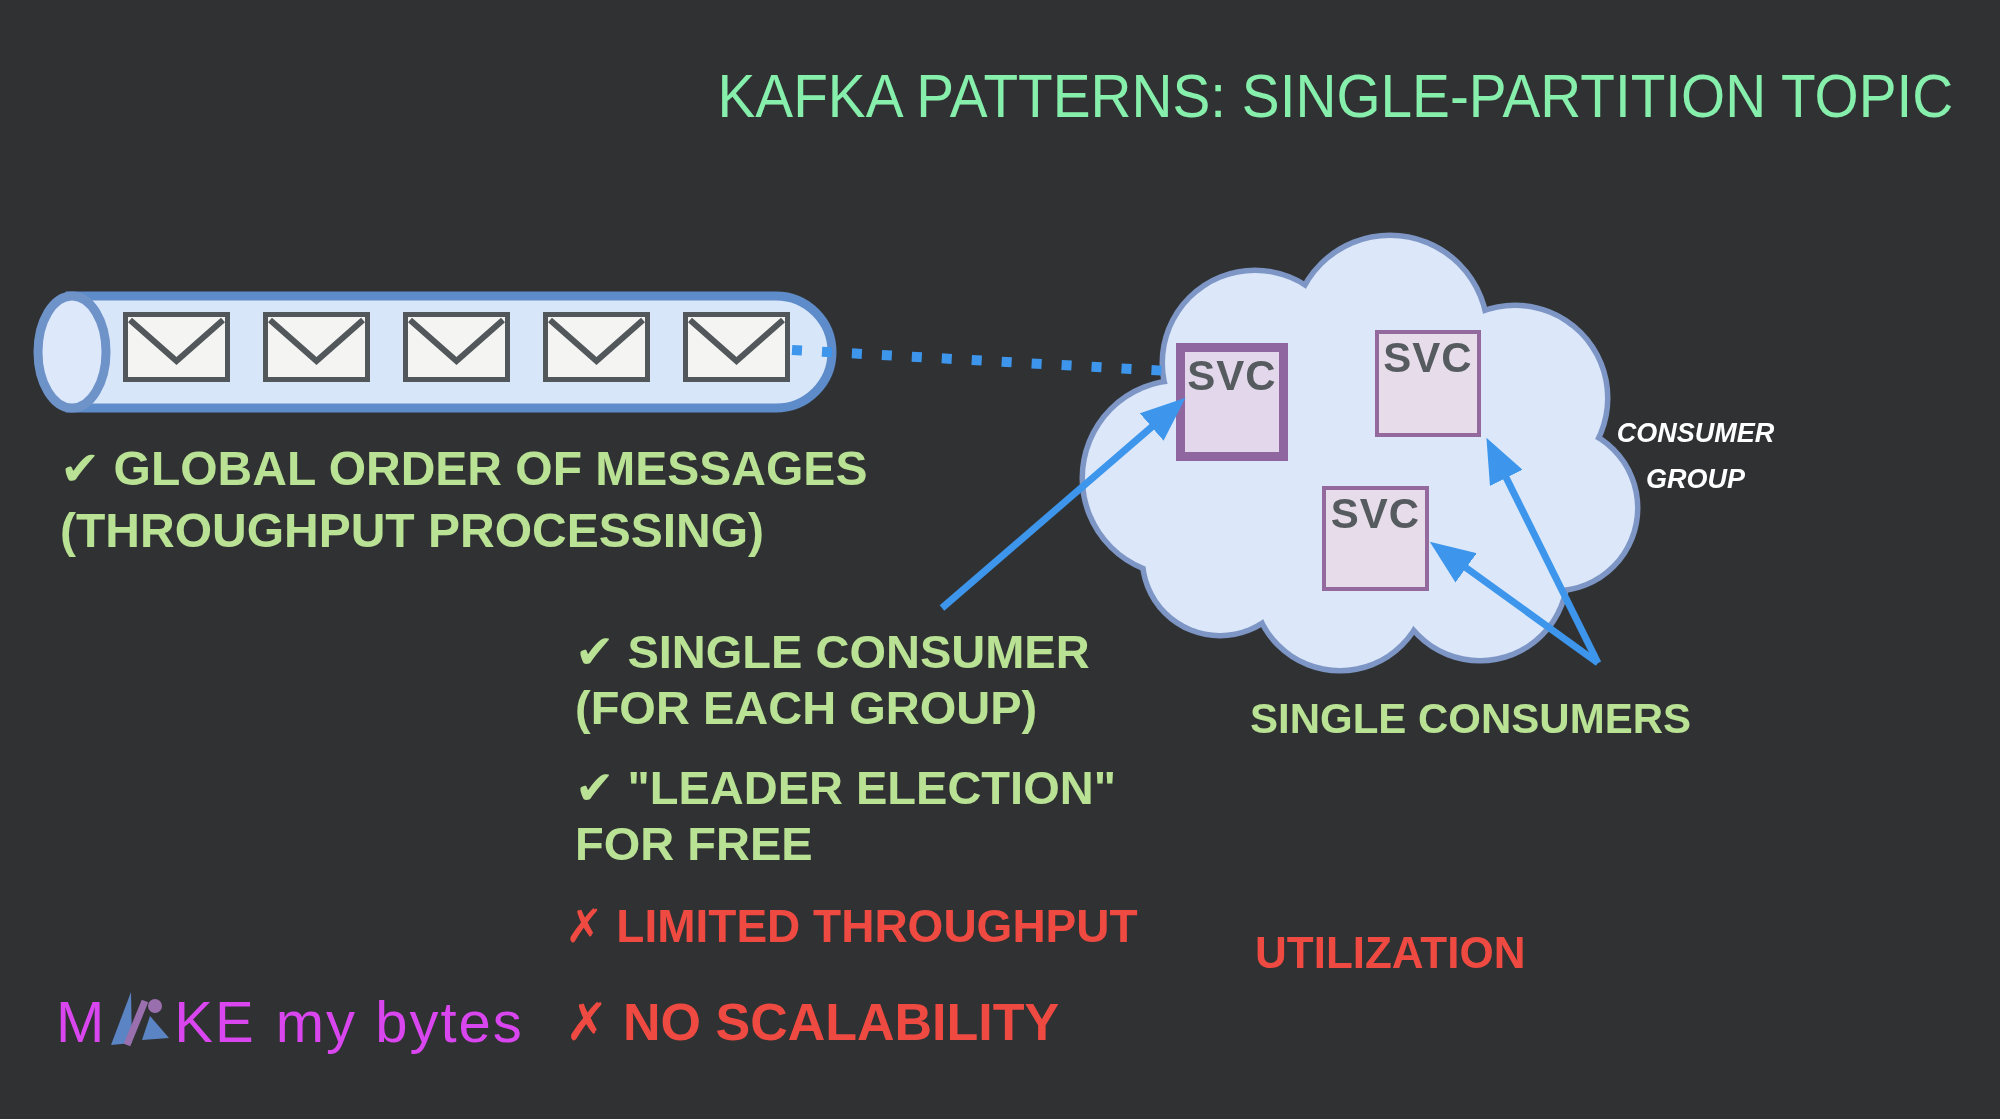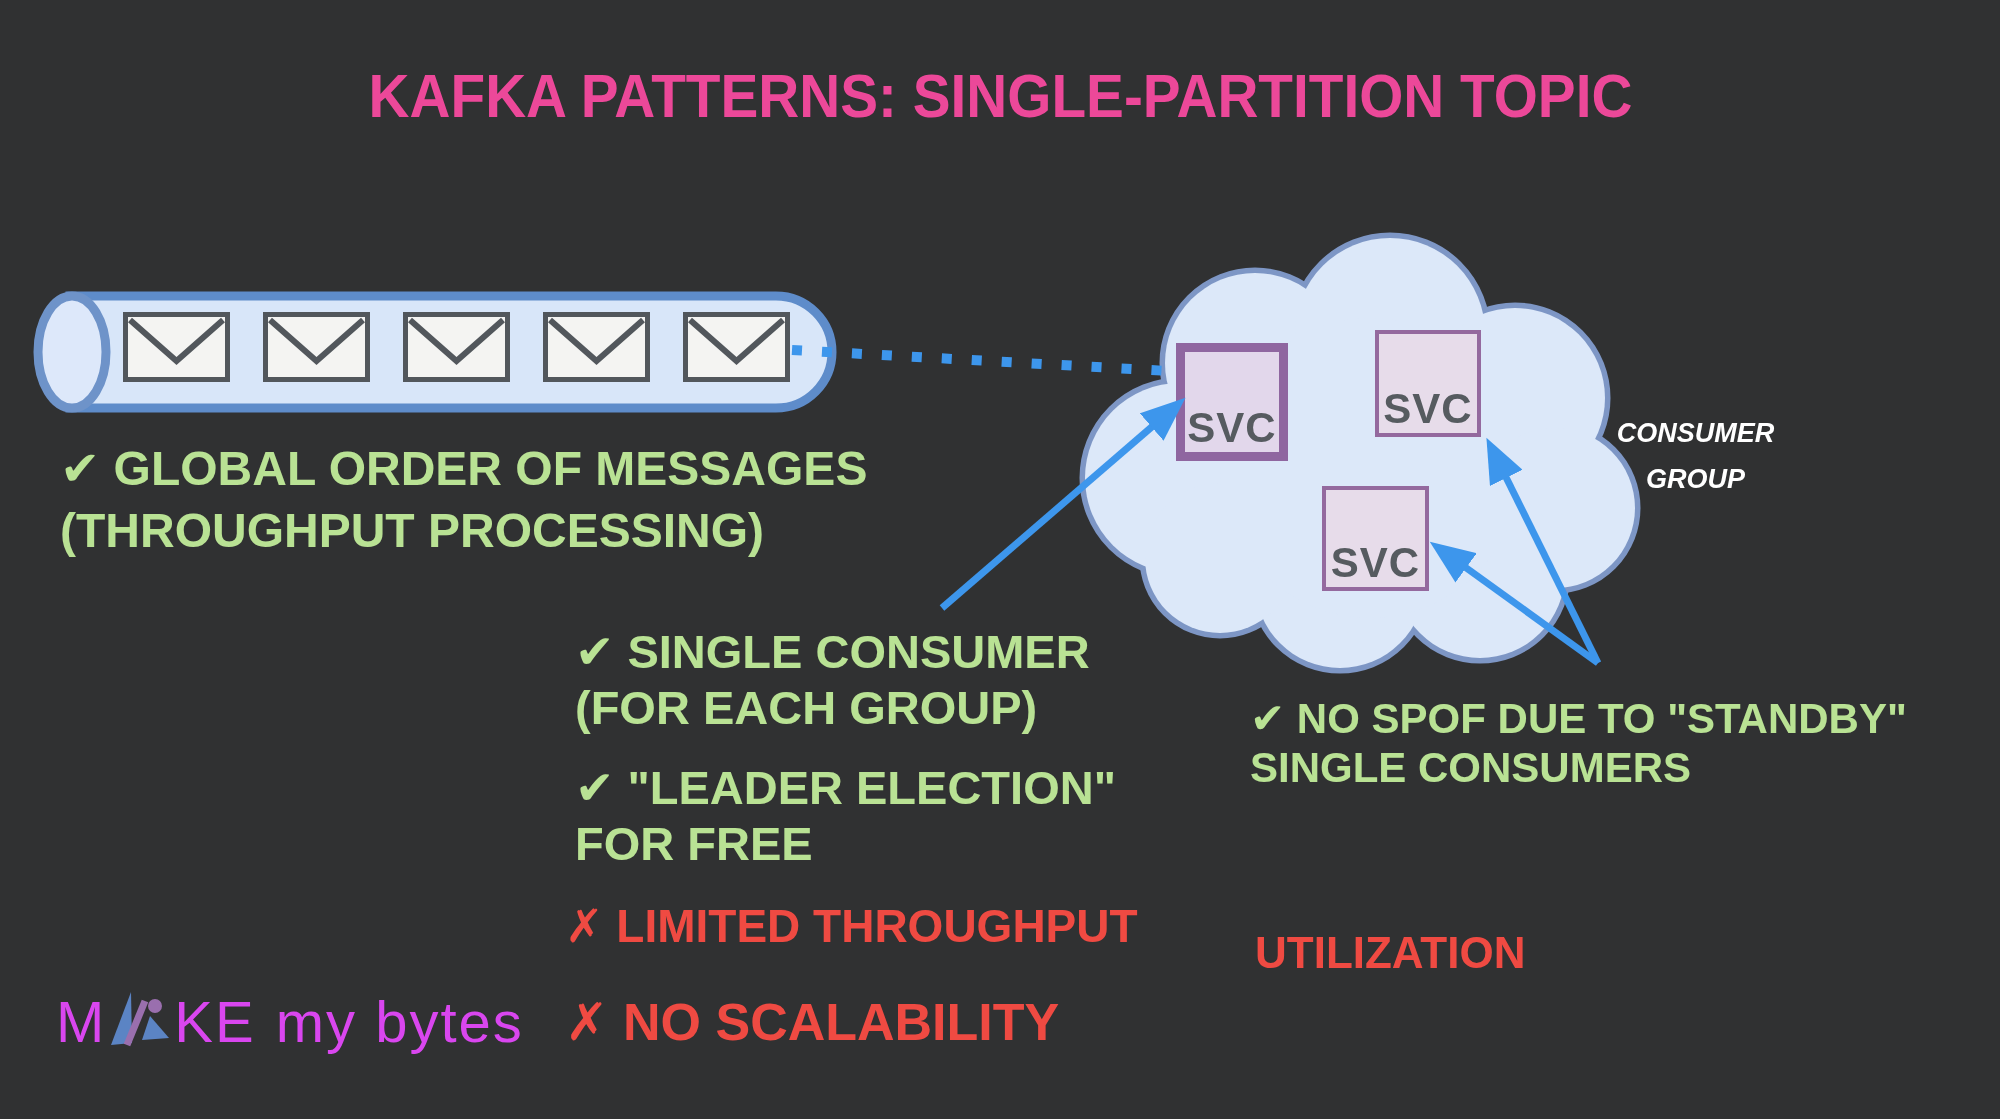--- a/index.html
+++ b/index.html
@@ -12,8 +12,8 @@
 
   
   .title{
-    top:64px;left:0;width:2000px;text-align:center;
-    color:#ec4899;font-weight:bold;font-size:61px;line-height:64px;
+    top:64px;left:0;width:2000px;text-align:right;
+    color:#86efac;font-weight:normal;font-size:61px;line-height:64px;
     white-space:nowrap;
   }
   .title .squeeze{display:inline-block;transform:scaleX(.93);transform-origin:center;}

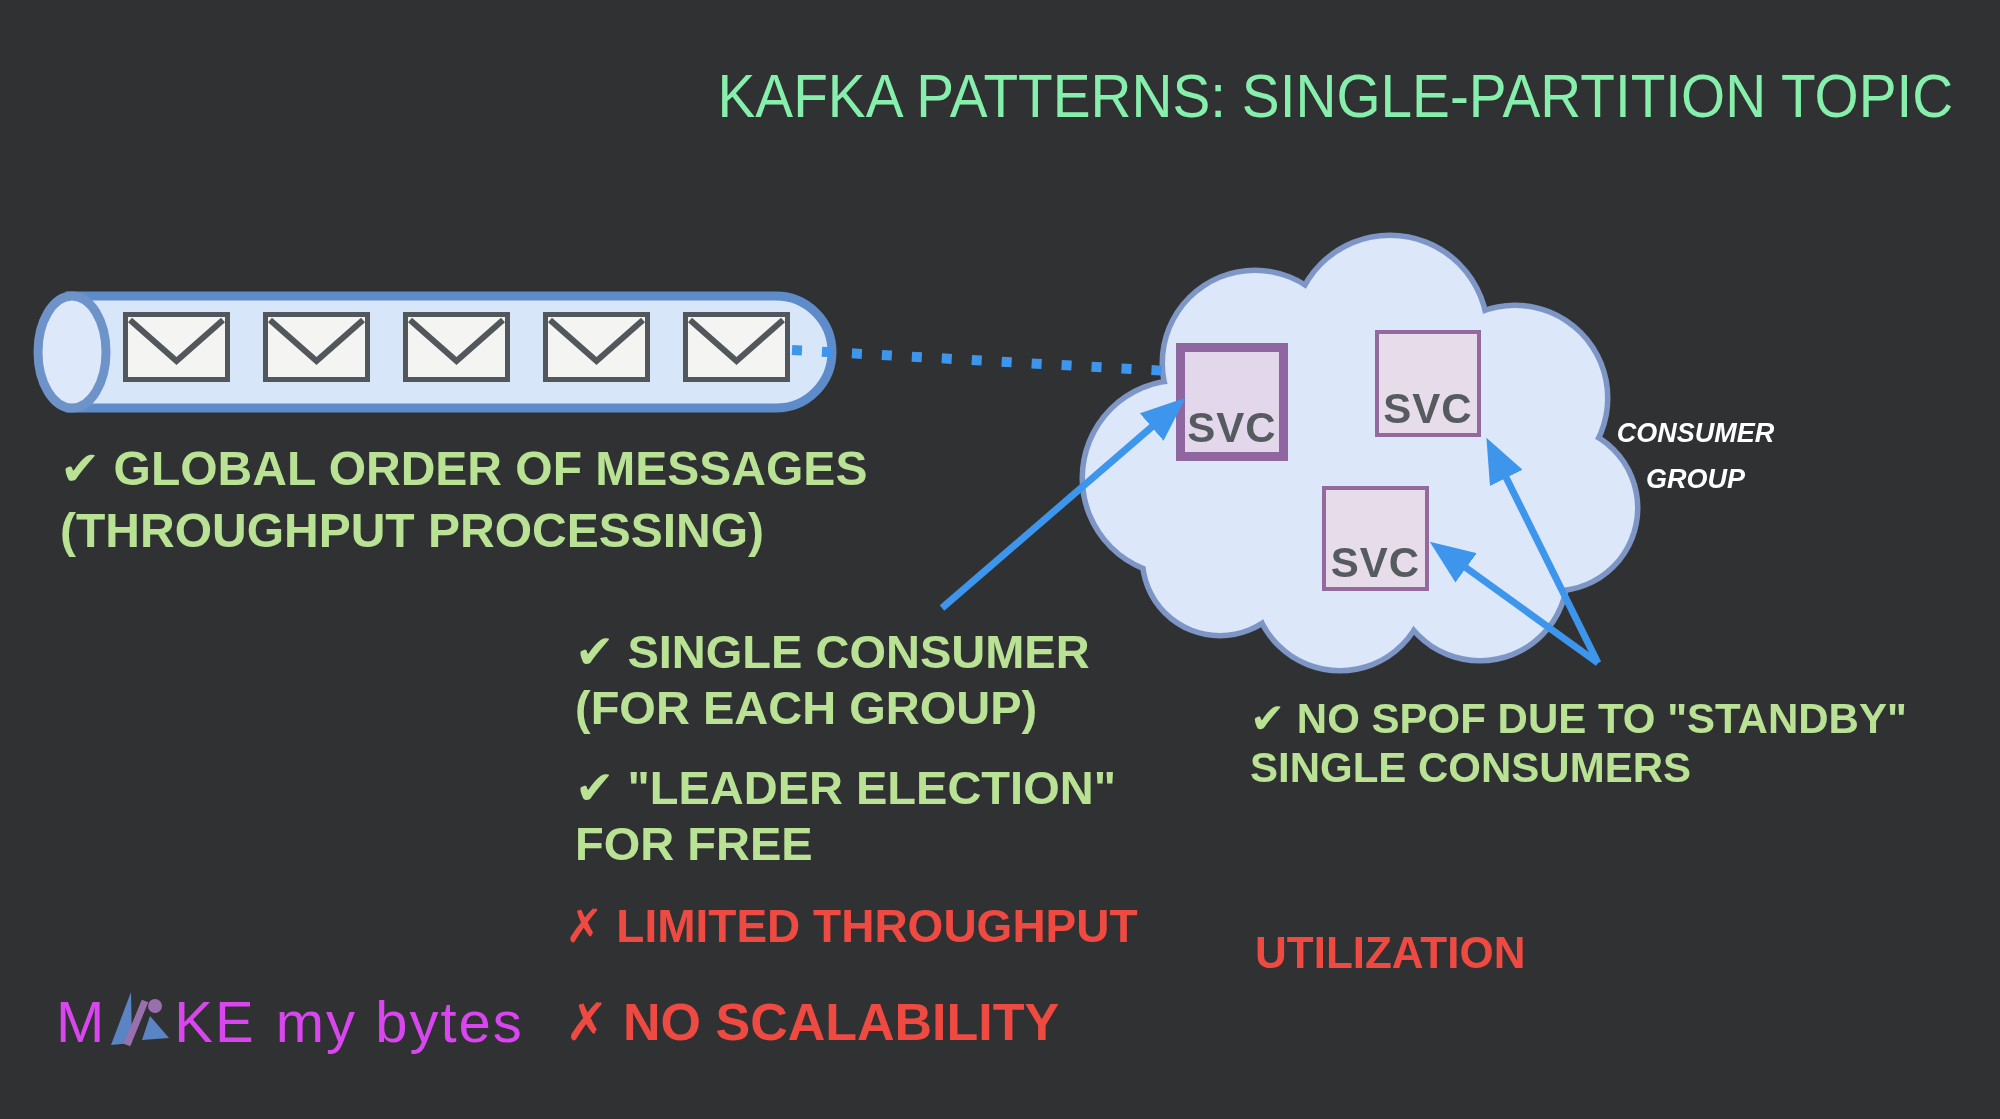--- a/index.html
+++ b/index.html
@@ -28,7 +28,7 @@
   
   .svcbox{
     box-sizing:border-box;z-index:4;
-    display:flex;align-items:flex-end;justify-content:center;
+    display:flex;align-items:flex-start;justify-content:center;
     color:#565b60;font-weight:bold;font-size:42px;letter-spacing:1px;
   }
   .svc-primary{background:#e2d7eb;border:9px solid #8f66a0;}

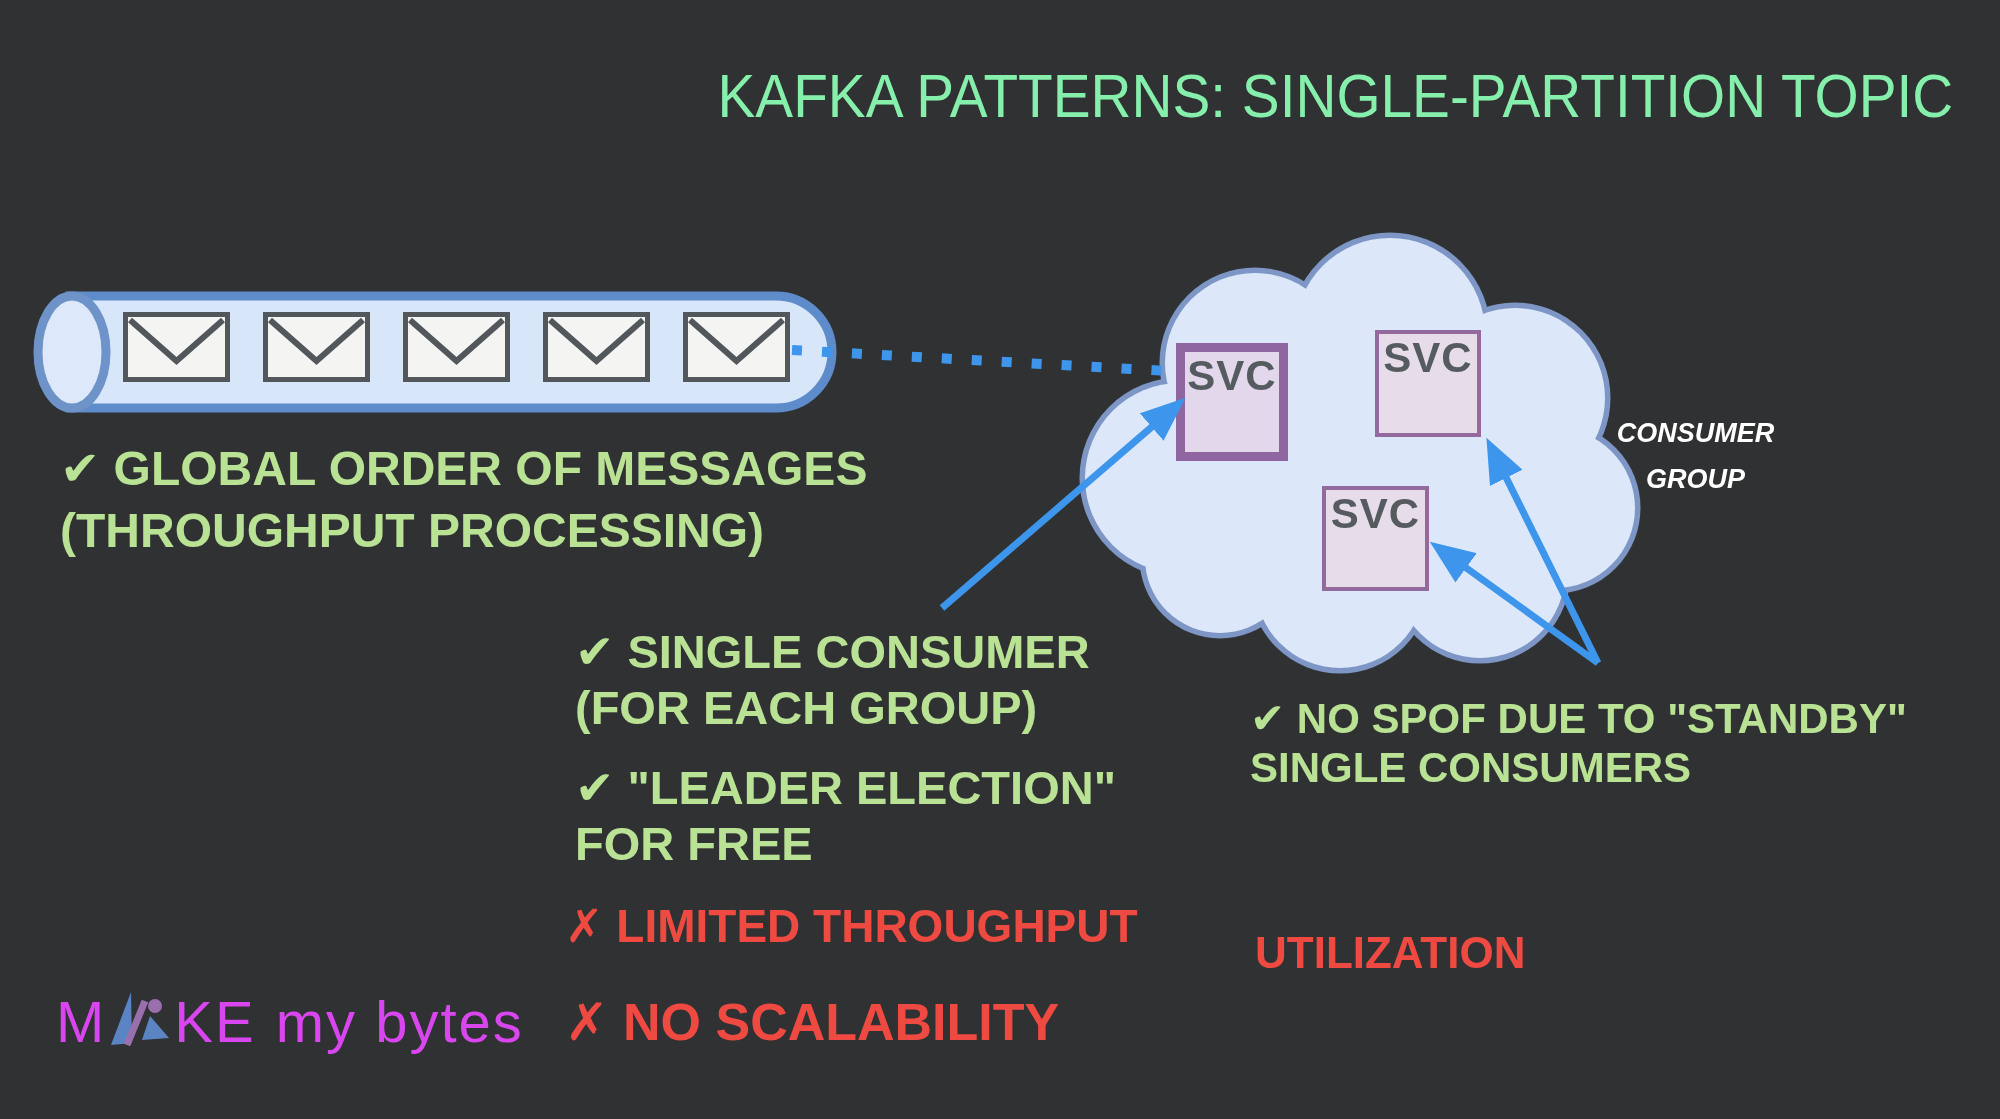--- a/index.html
+++ b/index.html
@@ -166,7 +166,6 @@
 </div>
 
 <div class="abs bullet pro" style="left:1250px;top:694px;width:700px;font-size:42px;line-height:49px;">
-  <div>✔ NO SPOF DUE TO "STANDBY"</div>
   <div>SINGLE CONSUMERS</div>
 </div>
 

